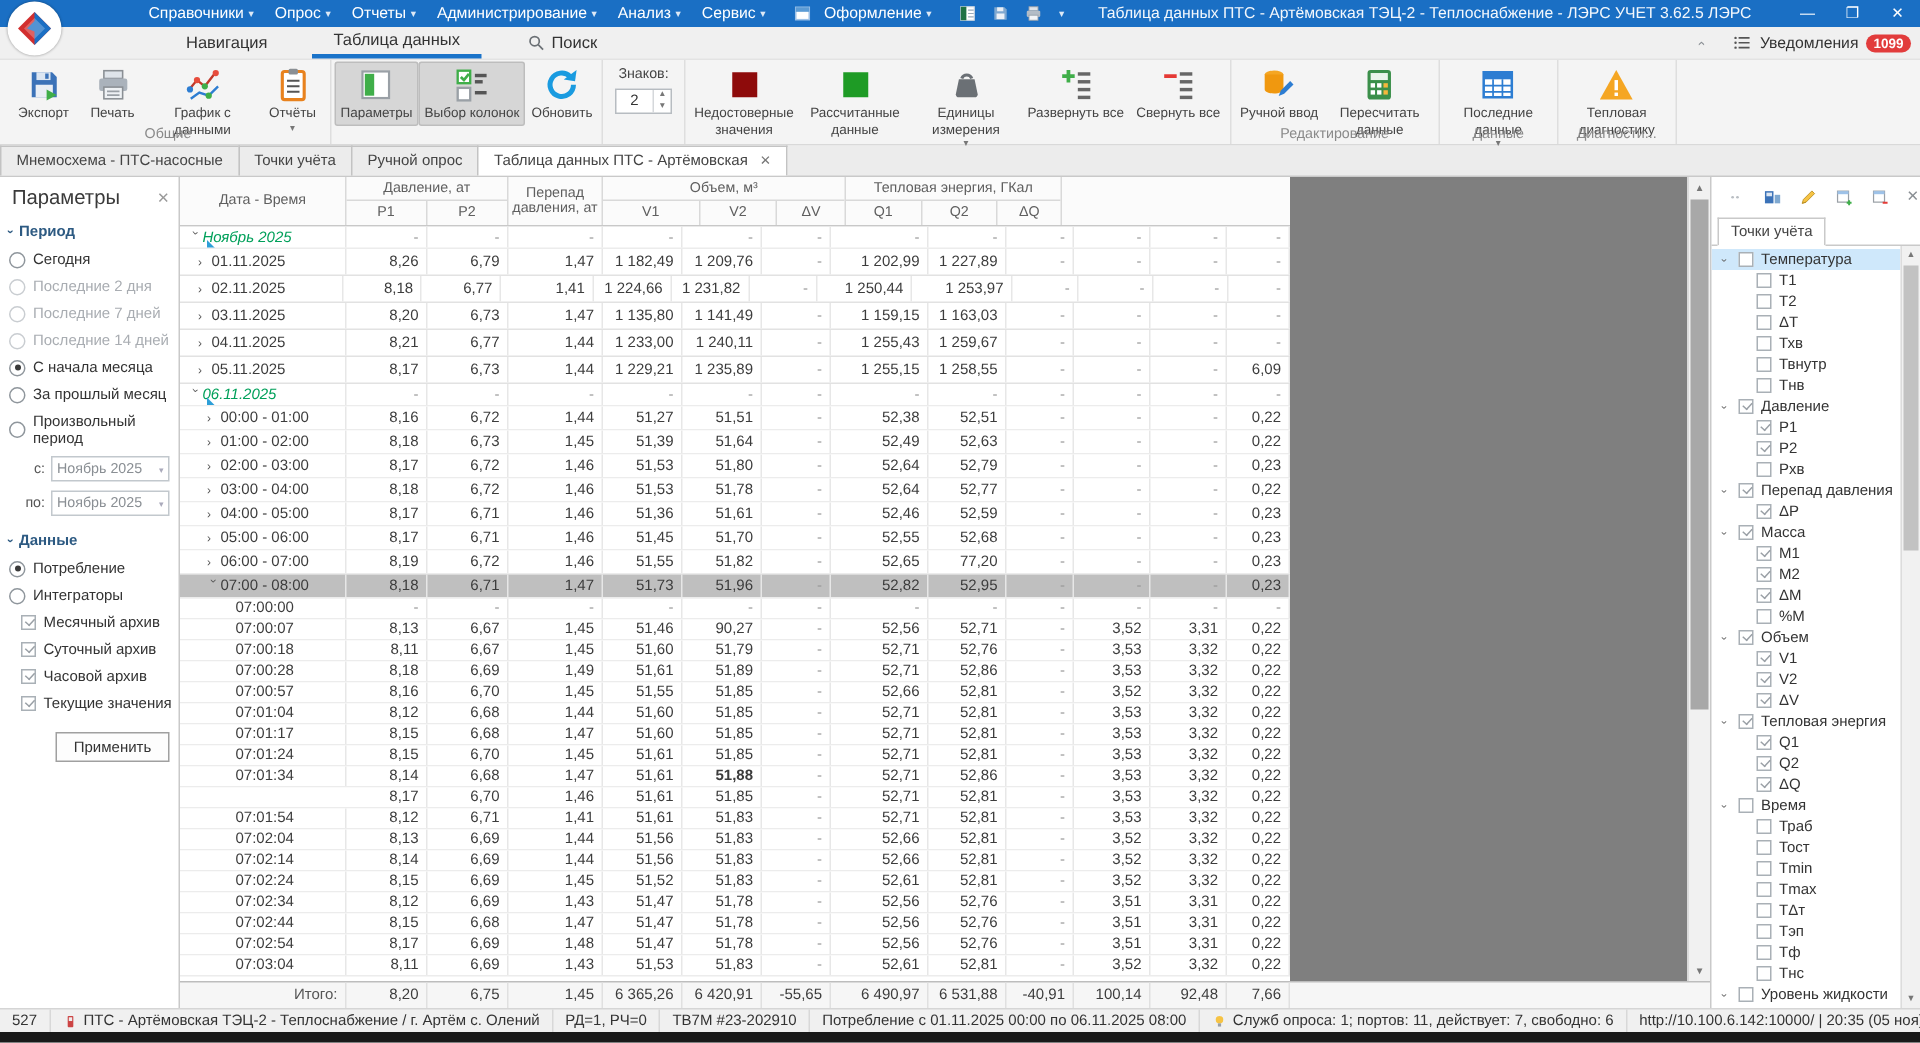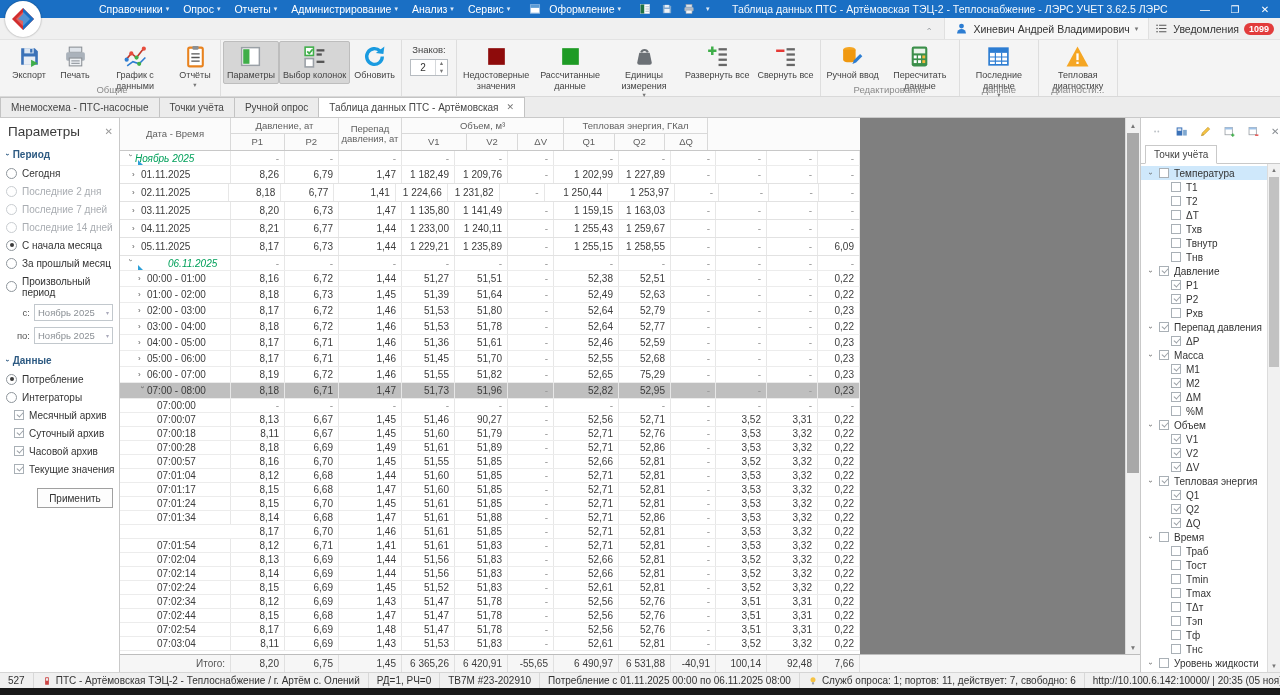--- a/index.html
+++ b/index.html
@@ -218,6 +218,23 @@
   </div>
 
   <div class="navrow">
+    <div class="nav-tabs" style="display:flex;align-items:stretch;">
+        <div class="nav-tab">
+          <span>Навигация</span>
+        </div>
+        <div class="nav-tab active">
+          <span>Таблица данных</span>
+        </div>
+        <div class="nav-tab">
+          <span class="sm-ic">
+            <svg viewBox="0 0 16 16">
+              <circle cx="6.7" cy="6.7" r="3.8" fill="none" stroke="#6b7075" stroke-width="1.4"></circle>
+              <path d="M9.6 9.6l4 4" stroke="#6b7075" stroke-width="1.4"></path>
+            </svg>
+          </span>
+          <span>Поиск</span>
+        </div>
+      </div>
     <div class="nav-right">
       <span class="collapse-chev">›</span>
       <div class="user-box">

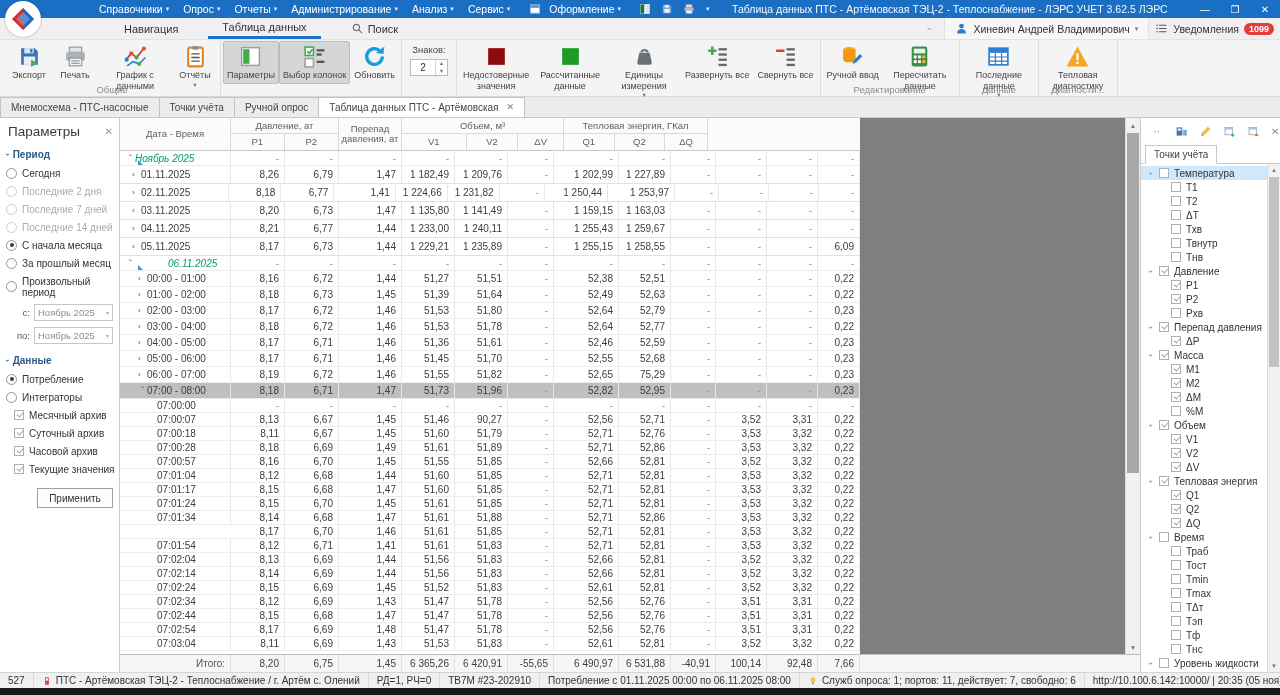--- a/index.html
+++ b/index.html
@@ -237,16 +237,6 @@
       </div>
     <div class="nav-right">
       <span class="collapse-chev">›</span>
-      <div class="user-box">
-        <span class="sm-ic">
-            <svg viewBox="0 0 16 16">
-              <circle cx="8" cy="5" r="3" fill="#2d7dd2"></circle>
-              <path d="M2.5 14a5.5 5.5 0 0 1 11 0z" fill="#2d7dd2"></path>
-            </svg>
-          </span>
-        <span>Хиневич Андрей Владимирович</span>
-        <span class="caret" style="font-size:7px;color:#777;">▾</span>
-      </div>
       <div class="notif-box">
         <span class="sm-ic">
             <svg viewBox="0 0 16 16">

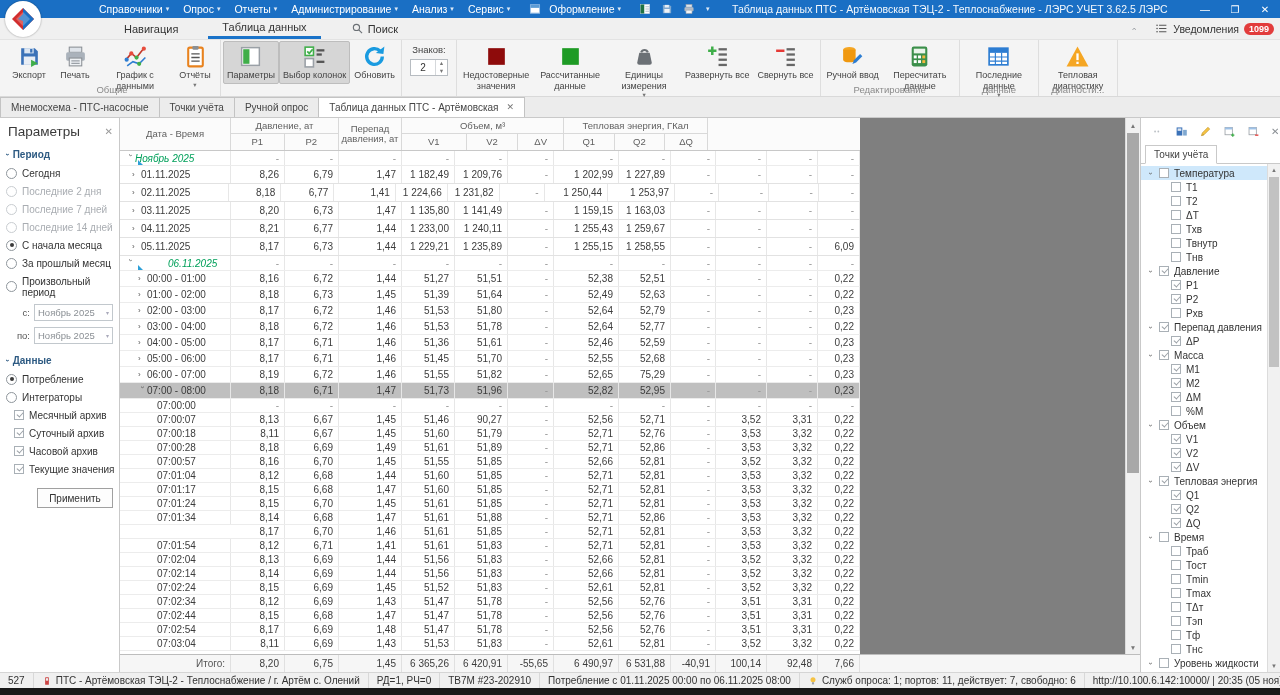--- a/index.html
+++ b/index.html
@@ -686,7 +686,7 @@
               <div class="tcell" style="width: 42px;">6,09</div>
             </div>
             <div class="trow k-month">
-              <div class="tcell dcell" style="width: 111px; padding-left: 6px; gap: 33px;">
+              <div class="tcell dcell" style="width: 111px; padding-left: 6px;">
                 <span class="mk exp">›</span>
                 <span>06.11.2025</span>
                 <span class="note-tri"></span>

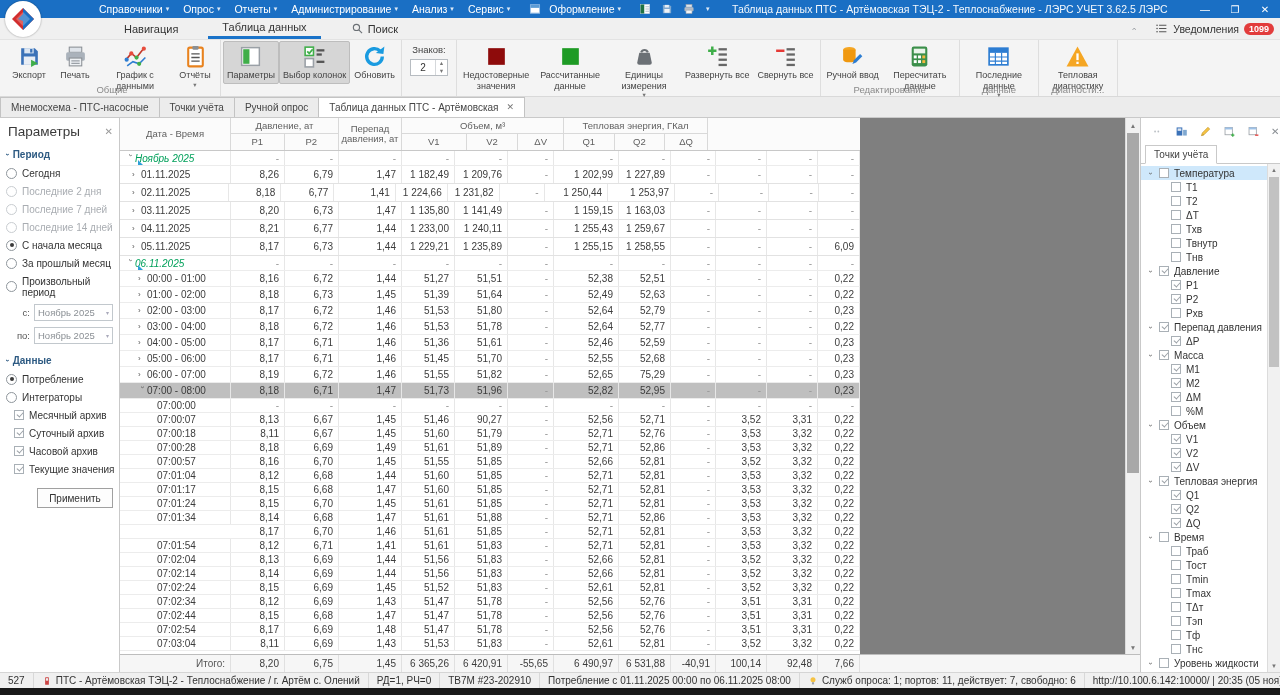--- a/index.html
+++ b/index.html
@@ -824,7 +824,7 @@
               <div class="tcell" style="width: 53px;">51,82</div>
               <div class="tcell dash" style="width: 46px;">-</div>
               <div class="tcell" style="width: 65px;">52,65</div>
-              <div class="tcell" style="width: 52px;">75,29</div>
+              <div class="tcell" style="width: 52px;">77,20</div>
               <div class="tcell dash" style="width: 45px;">-</div>
               <div class="tcell dash" style="width: 51px;">-</div>
               <div class="tcell dash" style="width: 51px;">-</div>

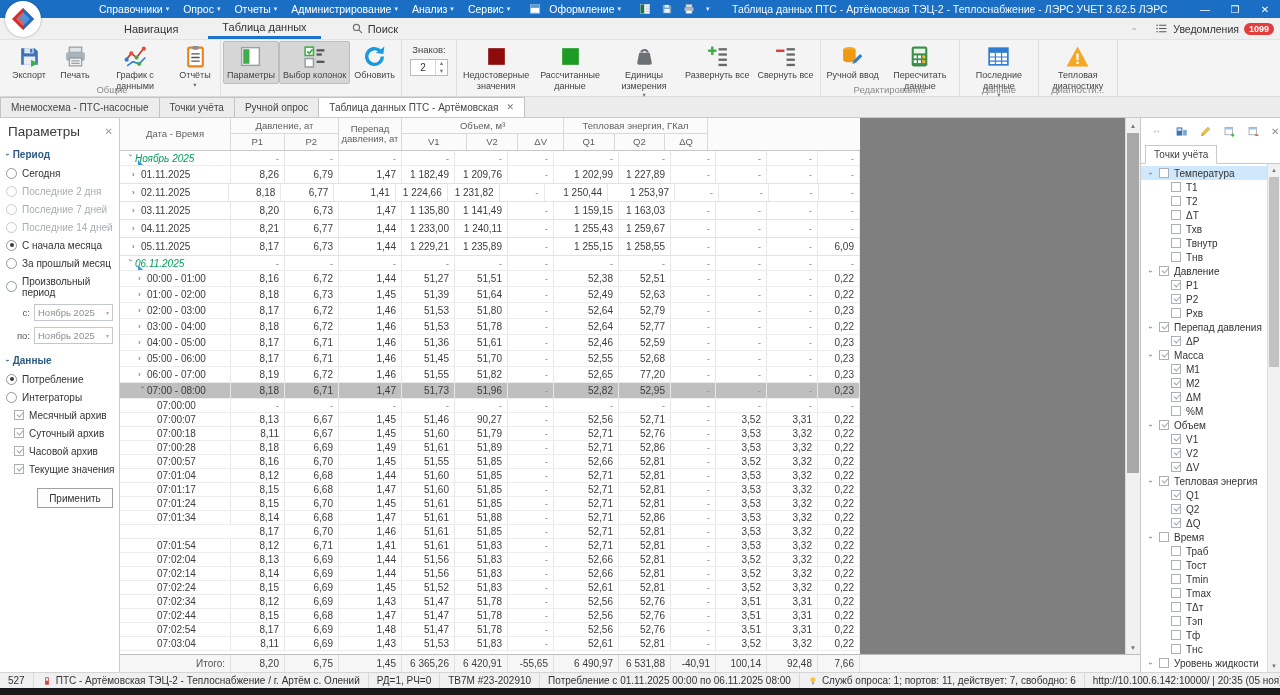--- a/index.html
+++ b/index.html
@@ -1001,7 +1001,7 @@
               <div class="tcell" style="width: 54px;">6,68</div>
               <div class="tcell" style="width: 63px;">1,47</div>
               <div class="tcell" style="width: 53px;">51,61</div>
-              <div class="tcell" style="width: 53px;">51,88</div>
+              <div class="tcell" style="width: 53px; font-weight: bold;">51,88</div>
               <div class="tcell dash" style="width: 46px;">-</div>
               <div class="tcell" style="width: 65px;">52,71</div>
               <div class="tcell" style="width: 52px;">52,86</div>

